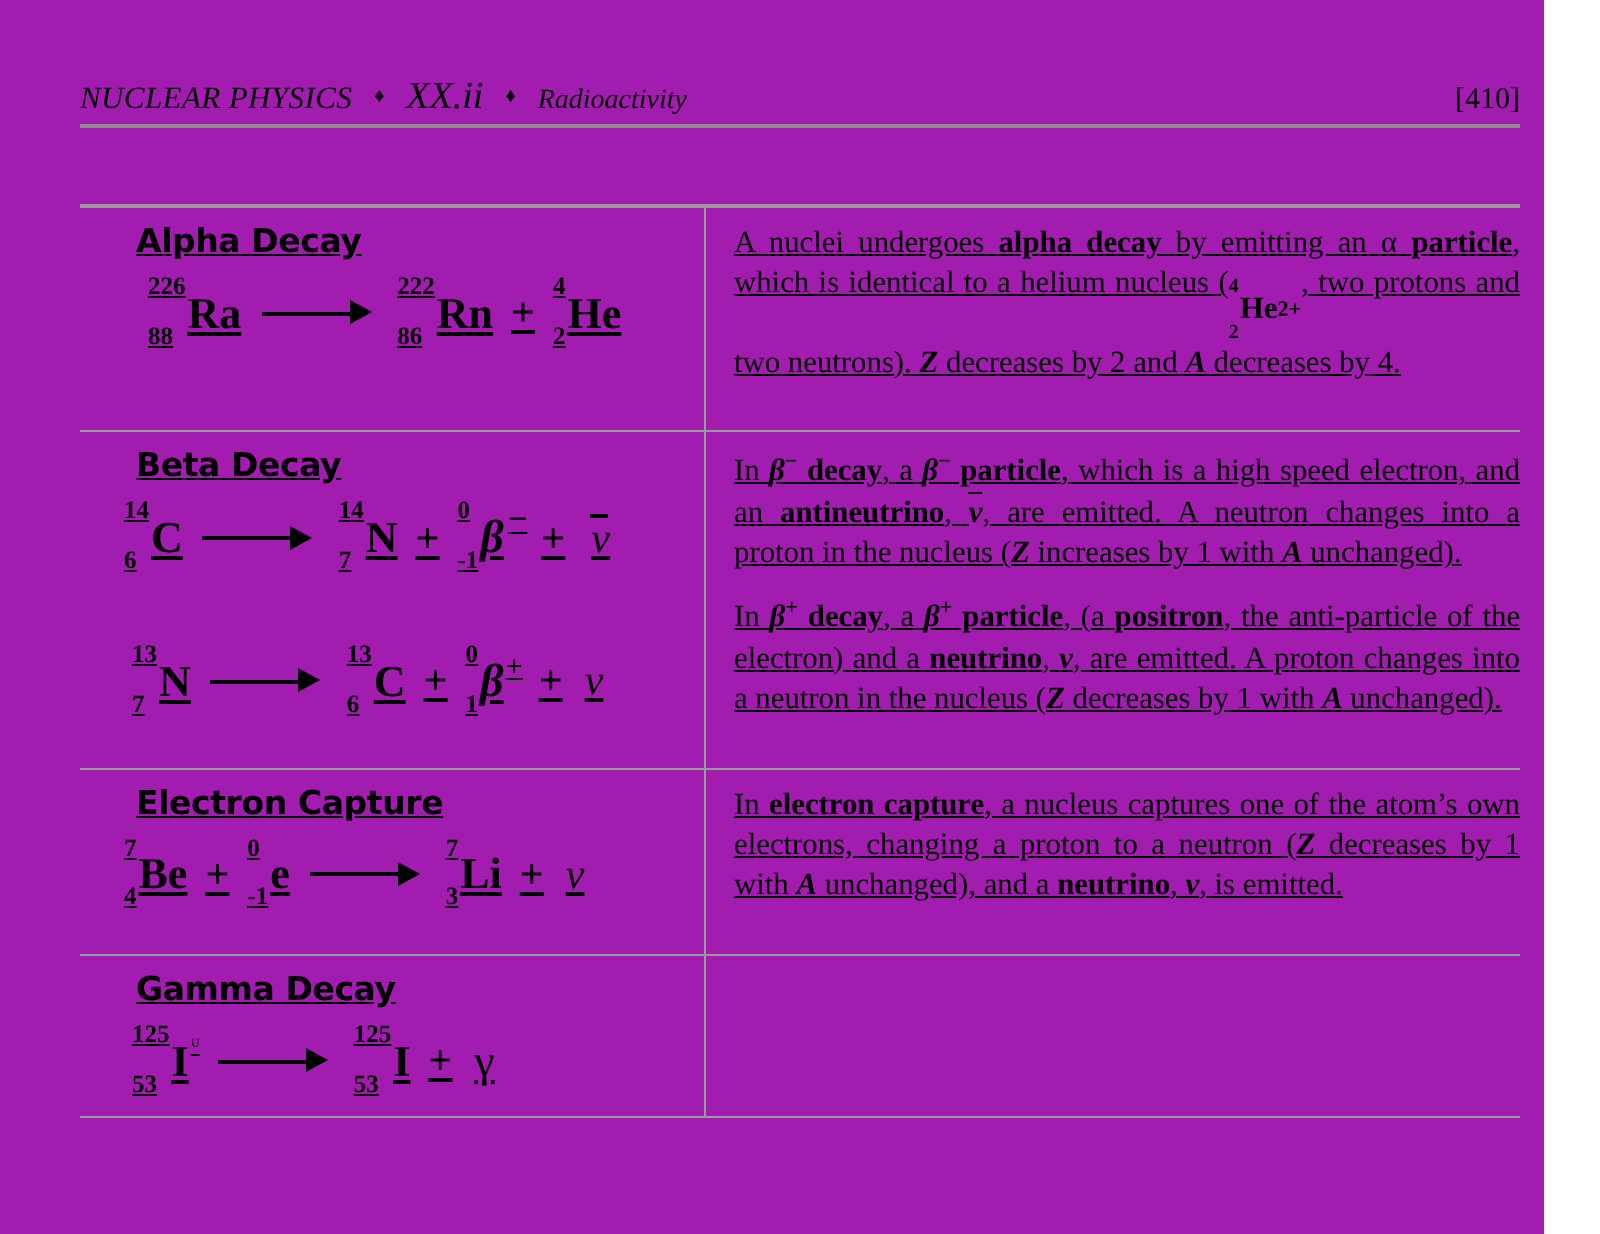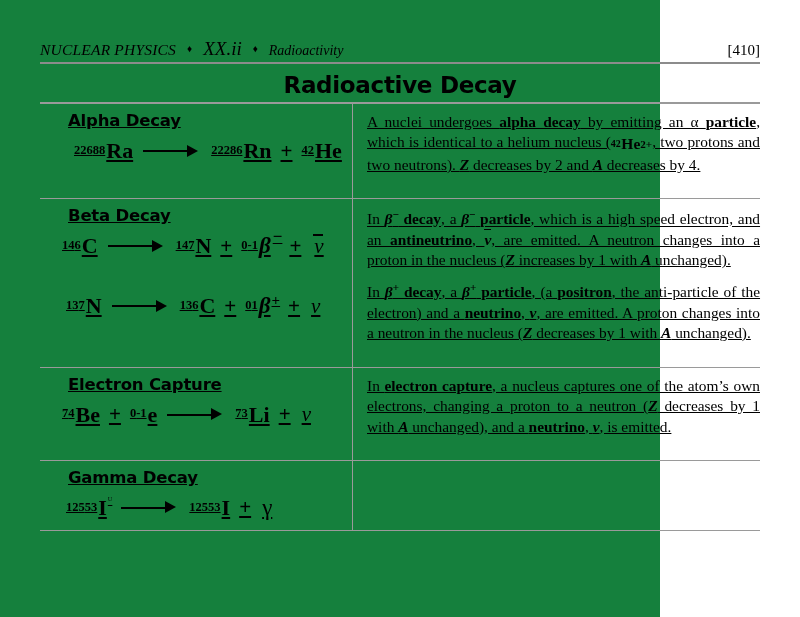--- a/index.html
+++ b/index.html
@@ -16,9 +16,9 @@
   }
   .page {
     position: relative;
-    width: 660px;
+    width: 772px;
     height: 617px;
-    background: #15803d;
+    background: #a21caf;
   }
 
   

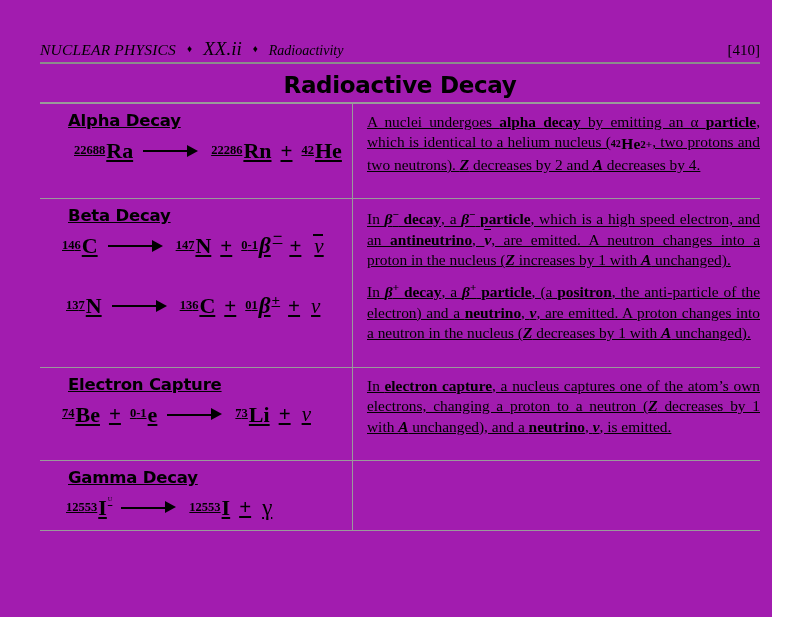--- a/index.html
+++ b/index.html
@@ -306,7 +306,6 @@
   </div>
   <div class="rule-head"></div>
 
-  <div class="title">Radioactive Decay</div>
   <div class="rule-title"></div>
 
   <div class="table">

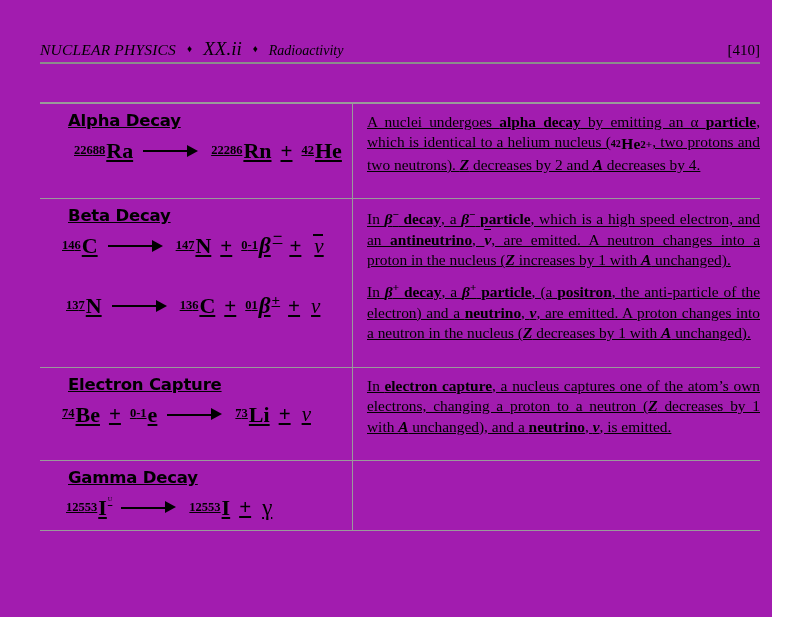--- a/index.html
+++ b/index.html
@@ -149,7 +149,7 @@
   }
   .nuc-num {
     display: inline-flex;
-    flex-direction: row;
+    flex-direction: column;
     align-items: flex-start;
     font-size: 12.5px;
     font-weight: bold;

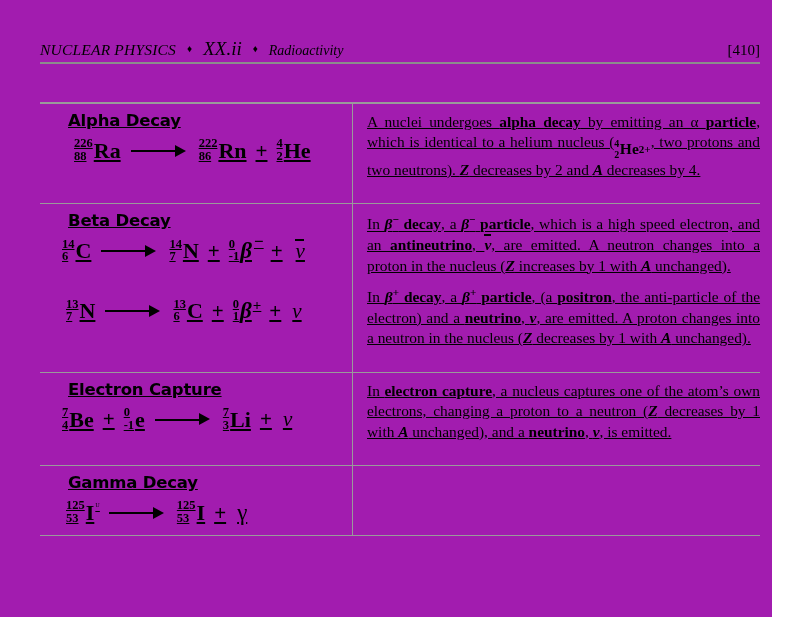--- a/index.html
+++ b/index.html
@@ -159,7 +159,7 @@
     top: -1px;
   }
   .nuc-num .mass { display: block; }
-  .nuc-num .atomic { display: block; }
+  .nuc-num .atomic { display: block; margin-top: 12px; }
   .nuc-sym {
     font-size: 22px;
     font-weight: bold;

